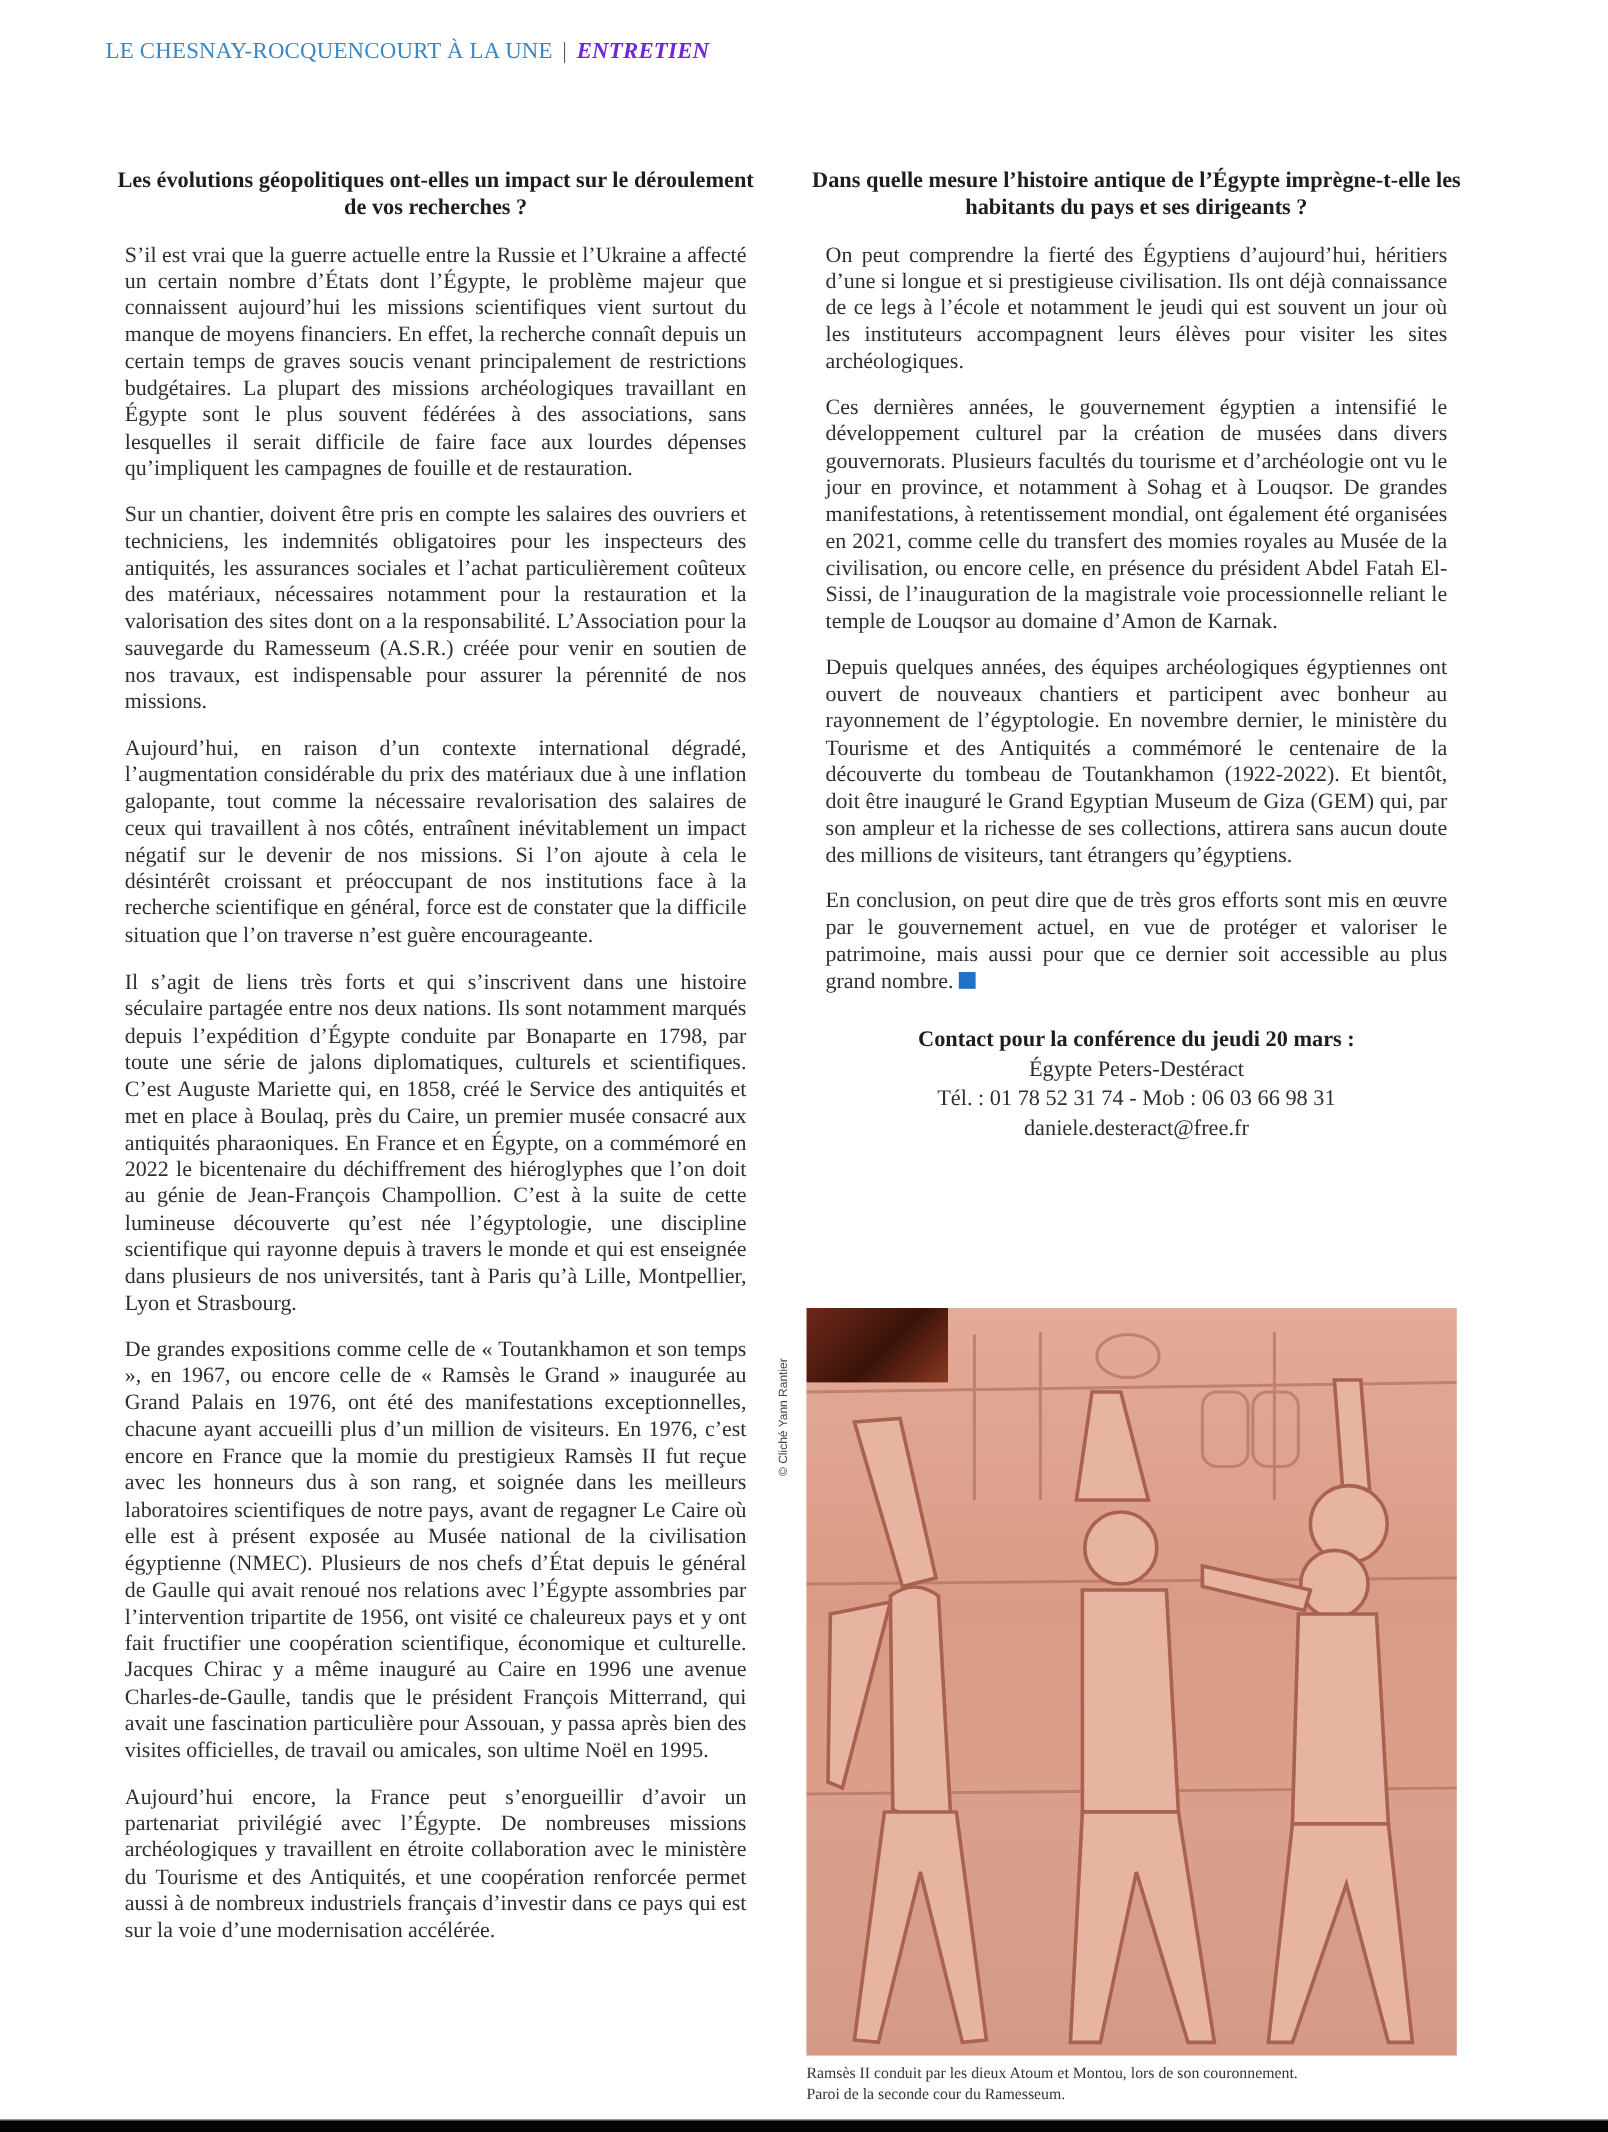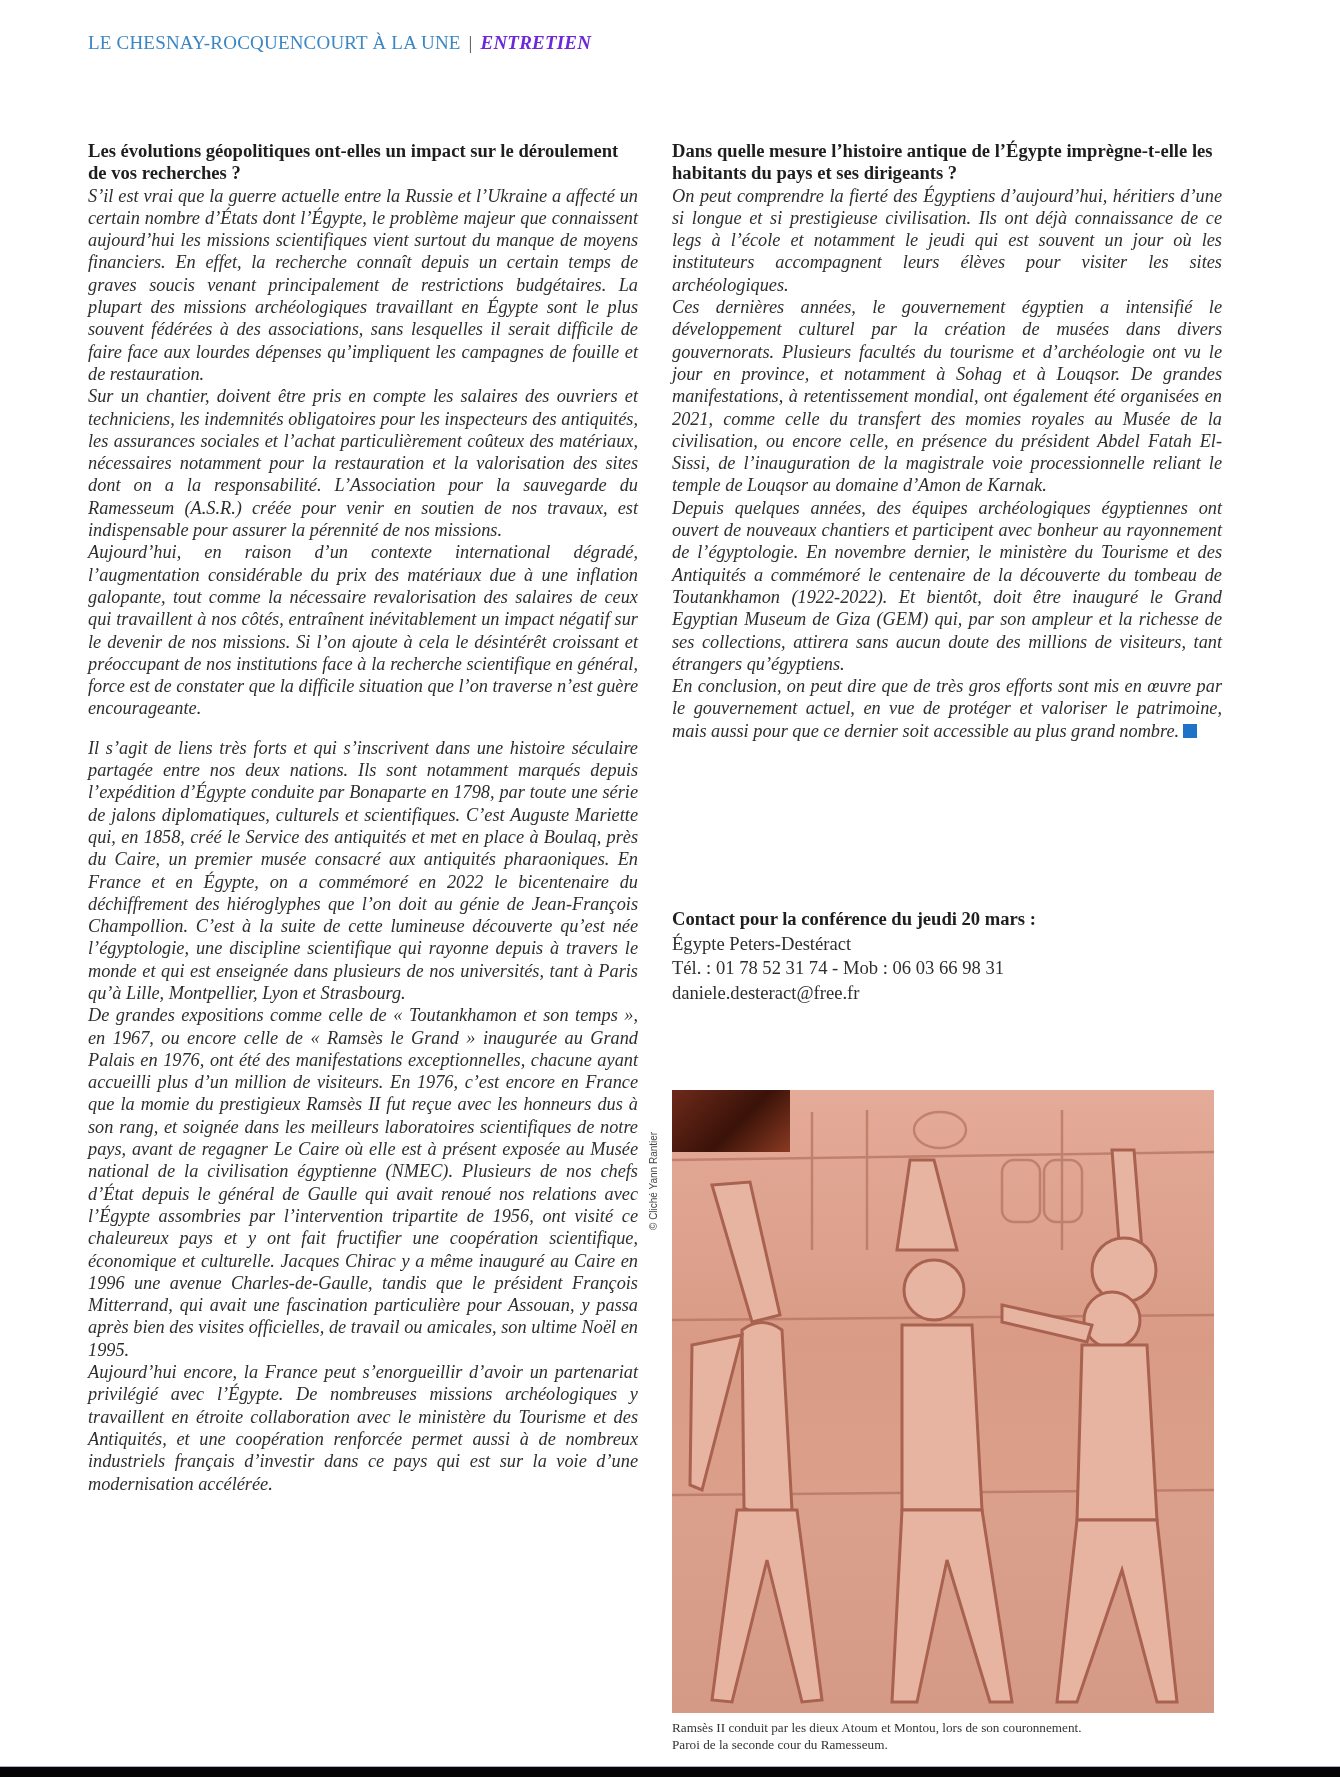--- a/index.html
+++ b/index.html
@@ -17,7 +17,7 @@
     .col { position: absolute; font-size: 18.3px; line-height: 22.3px; text-align: justify; }
     .col-left { left: 88px; top: 140px; width: 550px; }
     .col-right { left: 672px; top: 140px; width: 550px; }
-    .q { font-weight: bold; color: #1e1e1e; font-size: 18.6px; line-height: 22.3px; text-align: left; margin: 0; }
+    .q { font-weight: bold; color: #1e1e1e; font-size: 18.6px; line-height: 22.3px; text-align: center; margin: 0; }
     .p { margin: 0; hyphens: auto; font-style: italic; }
     .q2 { margin-top: 27px; }
     .p-after-q2 { margin-top: 17px; }

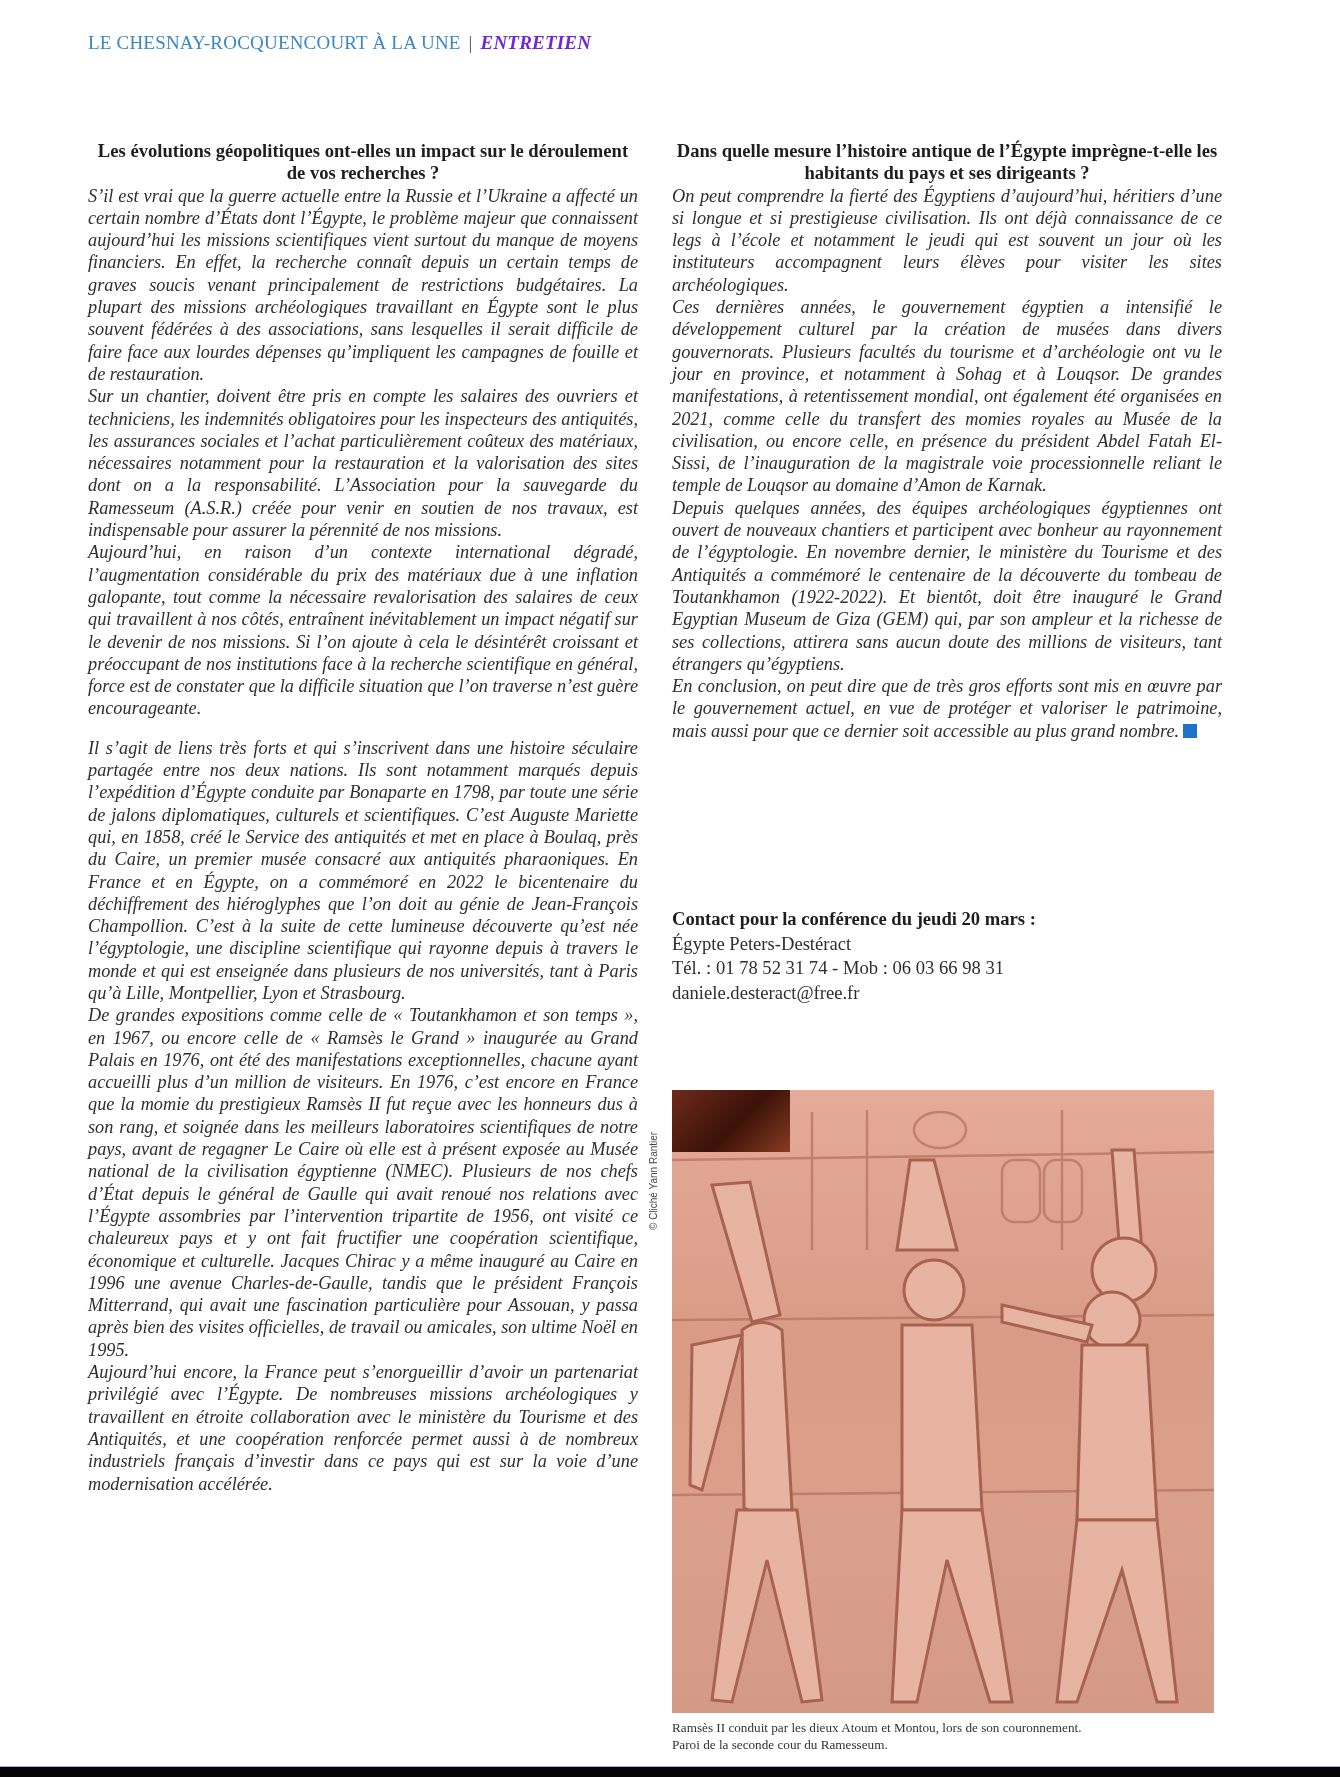--- a/index.html
+++ b/index.html
@@ -18,7 +18,7 @@
     .col-left { left: 88px; top: 140px; width: 550px; }
     .col-right { left: 672px; top: 140px; width: 550px; }
     .q { font-weight: bold; color: #1e1e1e; font-size: 18.6px; line-height: 22.3px; text-align: center; margin: 0; }
-    .p { margin: 0; hyphens: auto; font-style: italic; }
+    .p { margin: 16px; hyphens: auto; }
     .q2 { margin-top: 27px; }
     .p-after-q2 { margin-top: 17px; }
     .end-square { display: inline-block; width: 14px; height: 14px; background: #1e73c8; vertical-align: -1px; margin-left: 4px; }

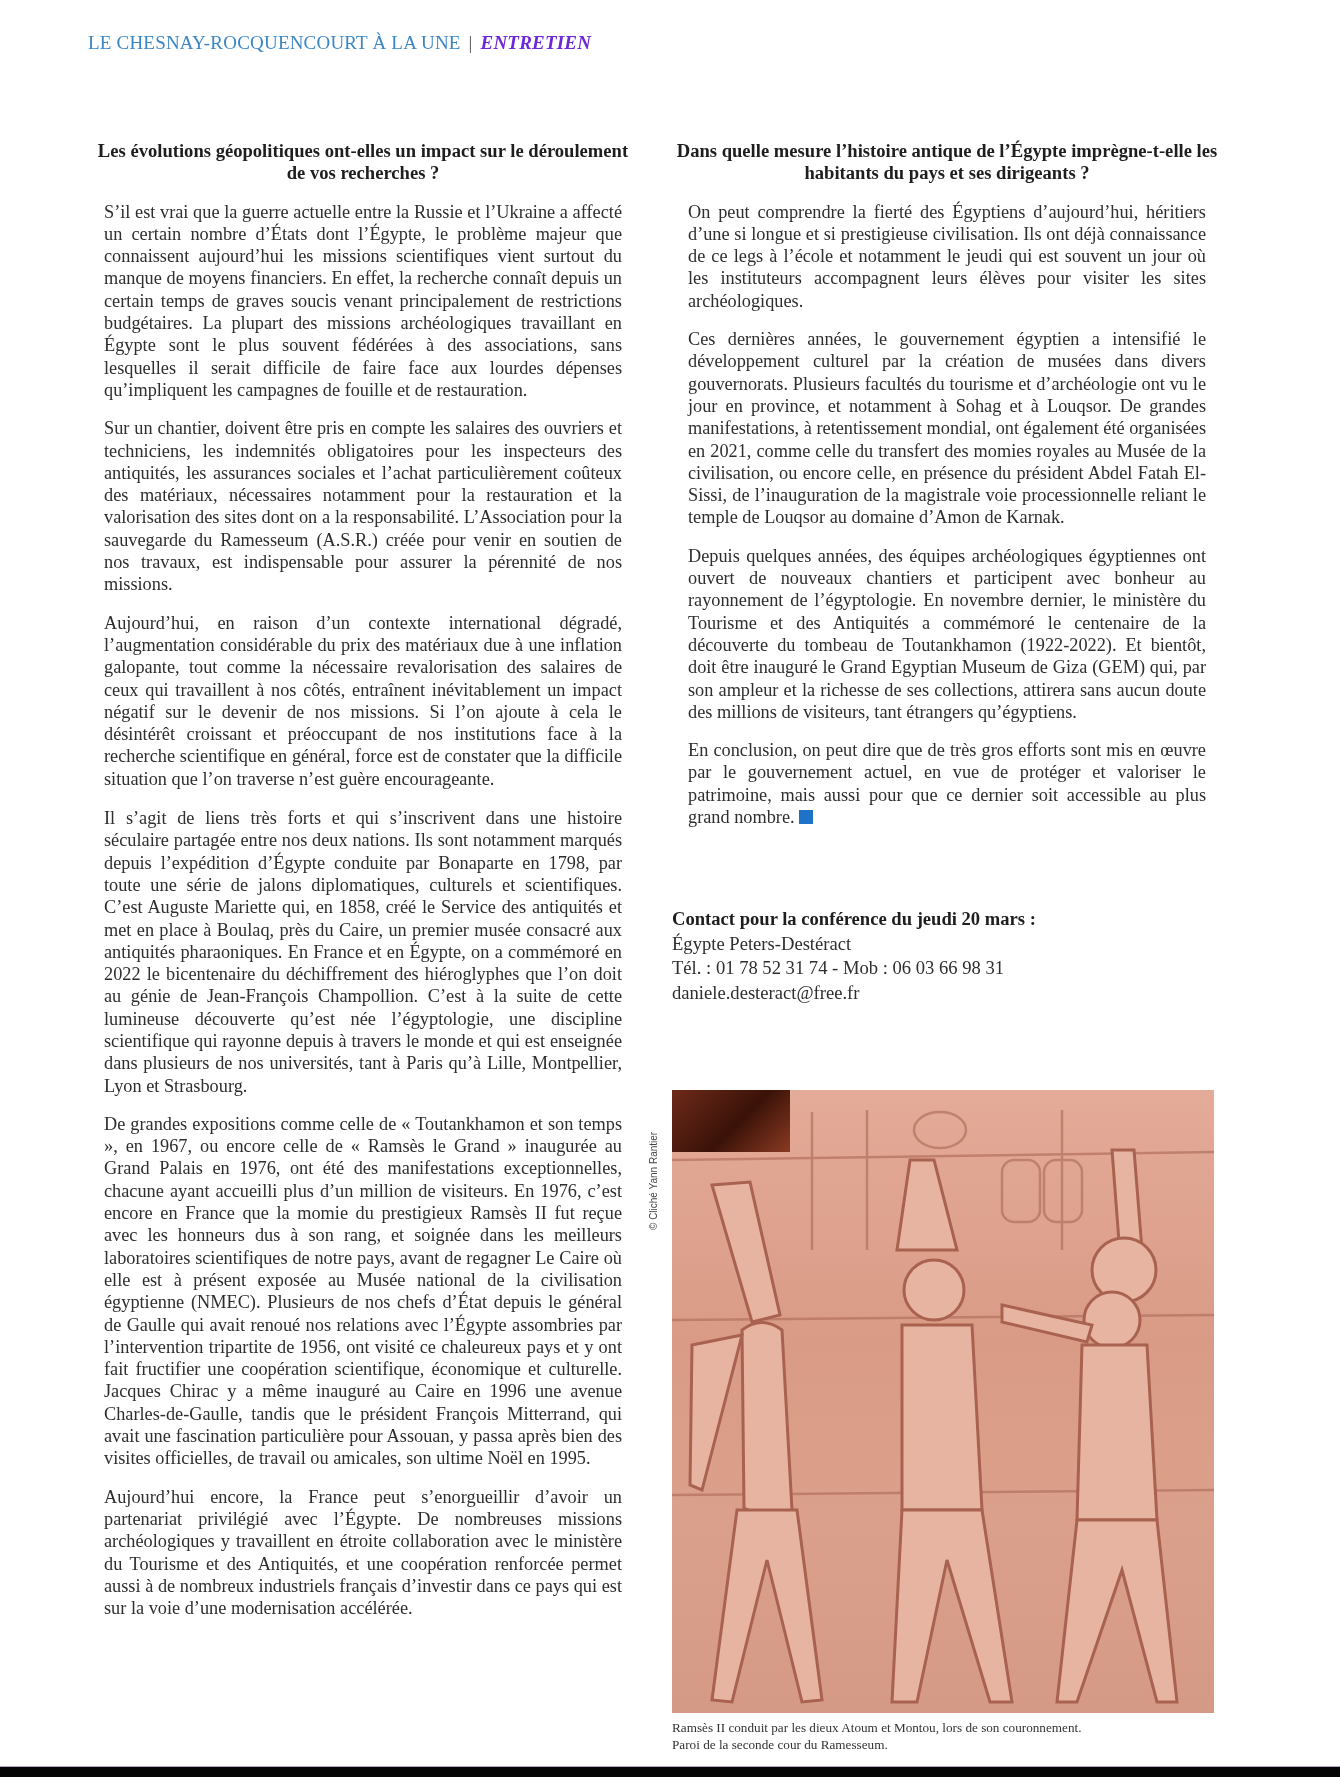--- a/index.html
+++ b/index.html
@@ -23,8 +23,8 @@
     .p-after-q2 { margin-top: 17px; }
     .end-square { display: inline-block; width: 14px; height: 14px; background: #1e73c8; vertical-align: -1px; margin-left: 4px; }
     .contact {
-      position: absolute; left: 672px; top: 907px; width: 550px;
-      text-align: left; font-size: 18.6px; line-height: 24.5px;
+      position: absolute; left: 672px; top: 855px; width: 550px;
+      text-align: center; font-size: 18.6px; line-height: 24.5px;
     }
     .contact .title { font-weight: bold; color: #1e1e1e; }
     .photo-credit {

